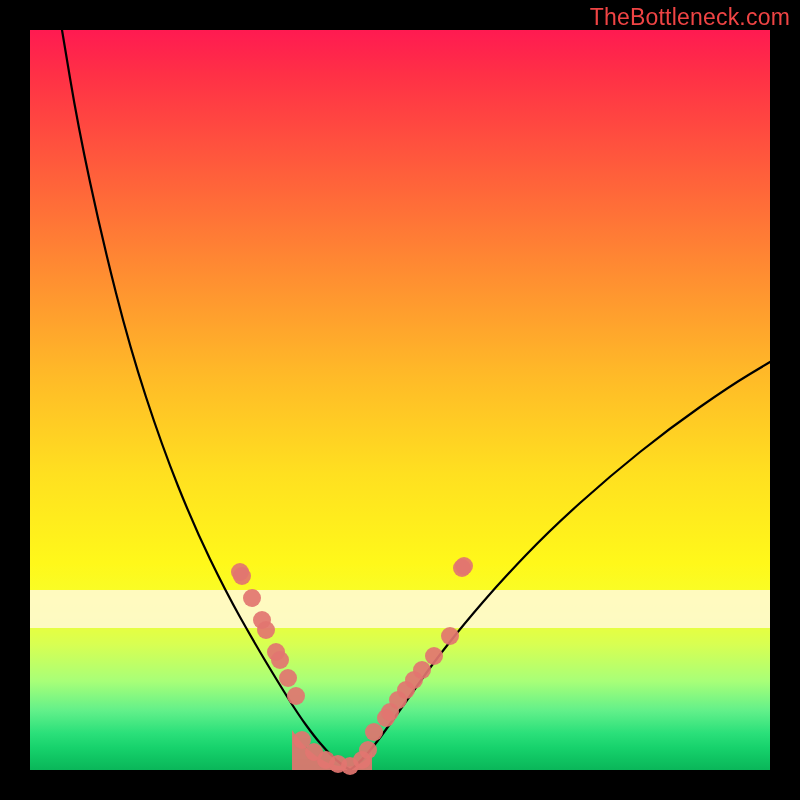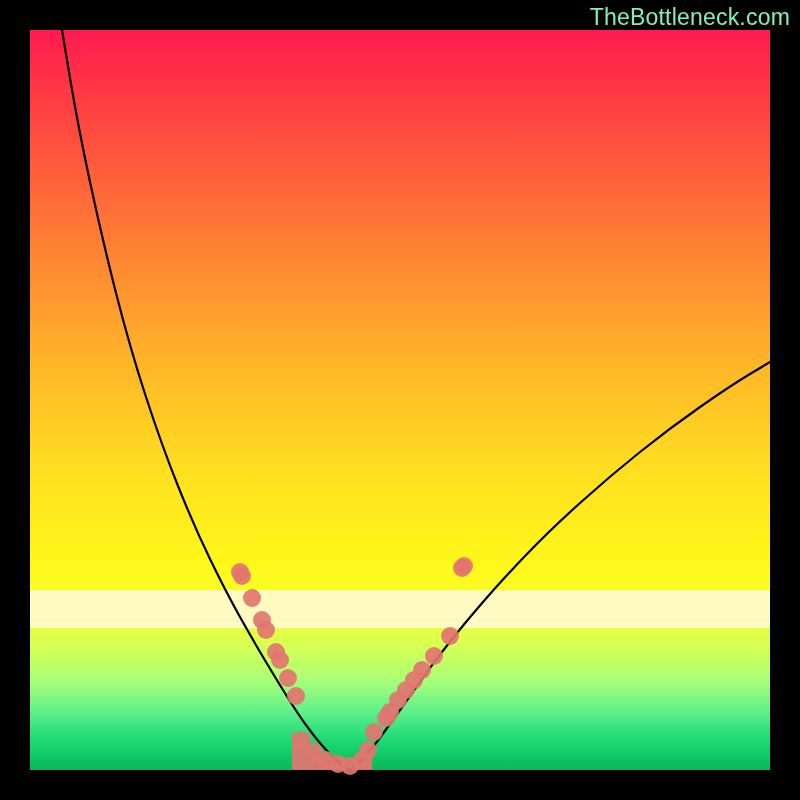--- a/index.html
+++ b/index.html
@@ -45,7 +45,7 @@
     position: absolute;
     top: 4px;
     right: 10px;
-    color: #86efac;
+    color: #ef4444;
     font-size: 23px;
     font-weight: 400;
     letter-spacing: 0.2px;

